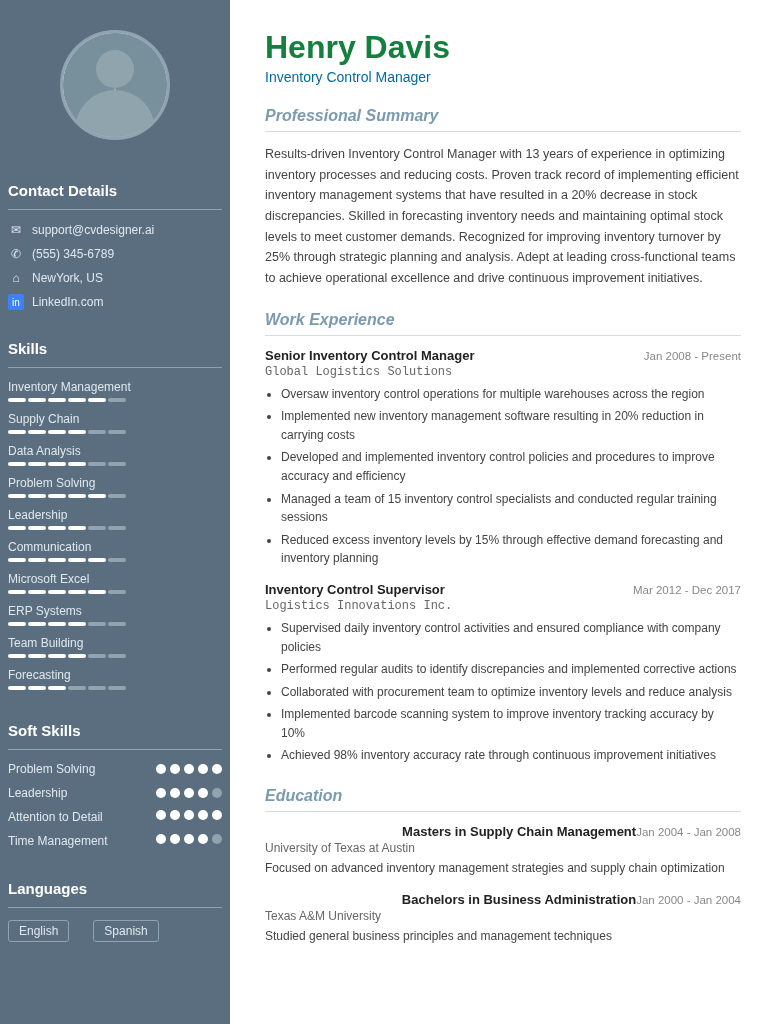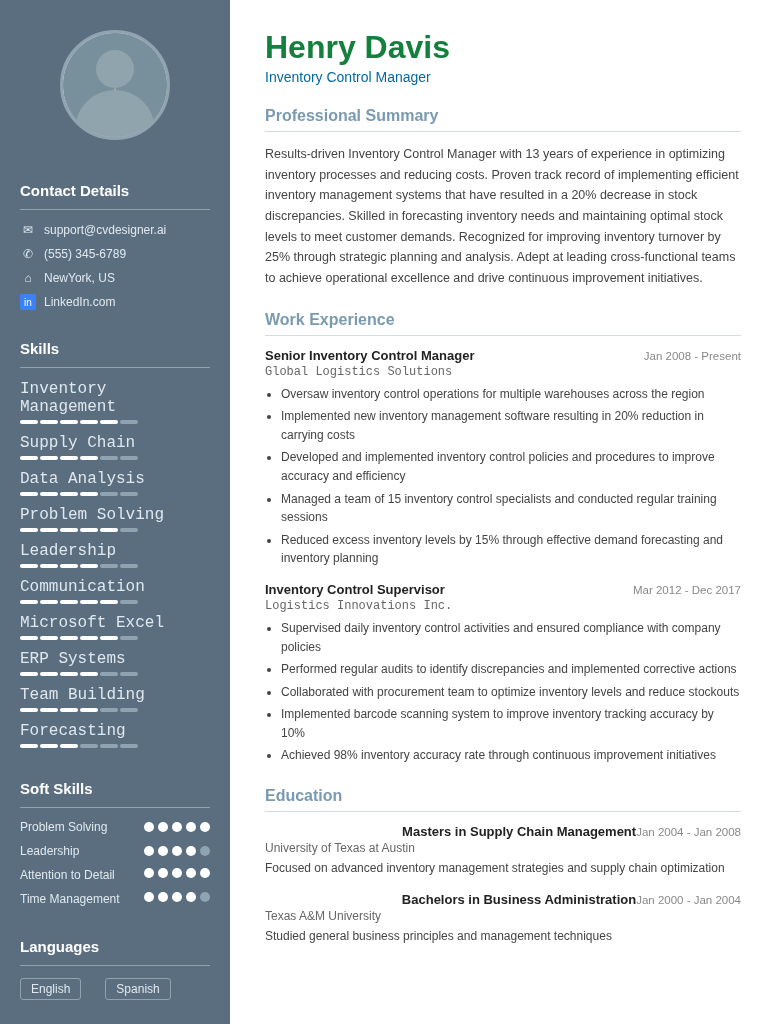--- a/index.html
+++ b/index.html
@@ -212,6 +212,7 @@
       color: #7a9ab0;
       margin-bottom: 6px;
       margin-top: 22px;
+      font-style: italic;
     }
 
     .section-divider {

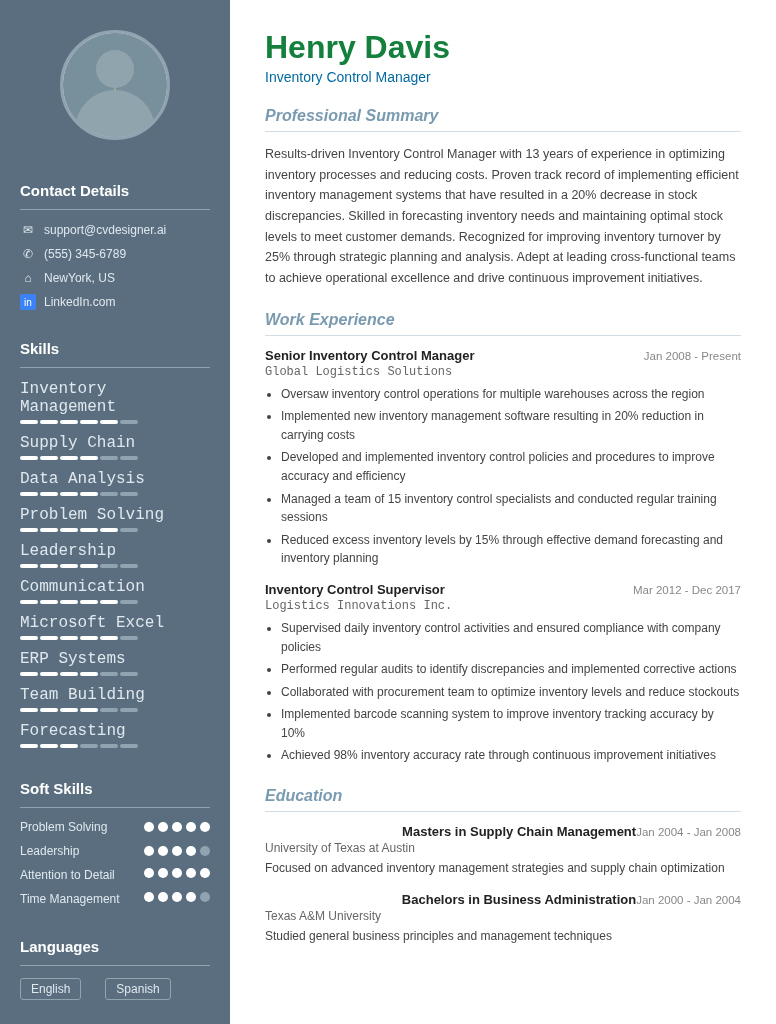--- a/index.html
+++ b/index.html
@@ -76,7 +76,7 @@
 
     .sidebar-section {
       width: 100%;
-      padding: 0 20px;
+      padding: 0 8px;
       margin-top: 22px;
     }
 

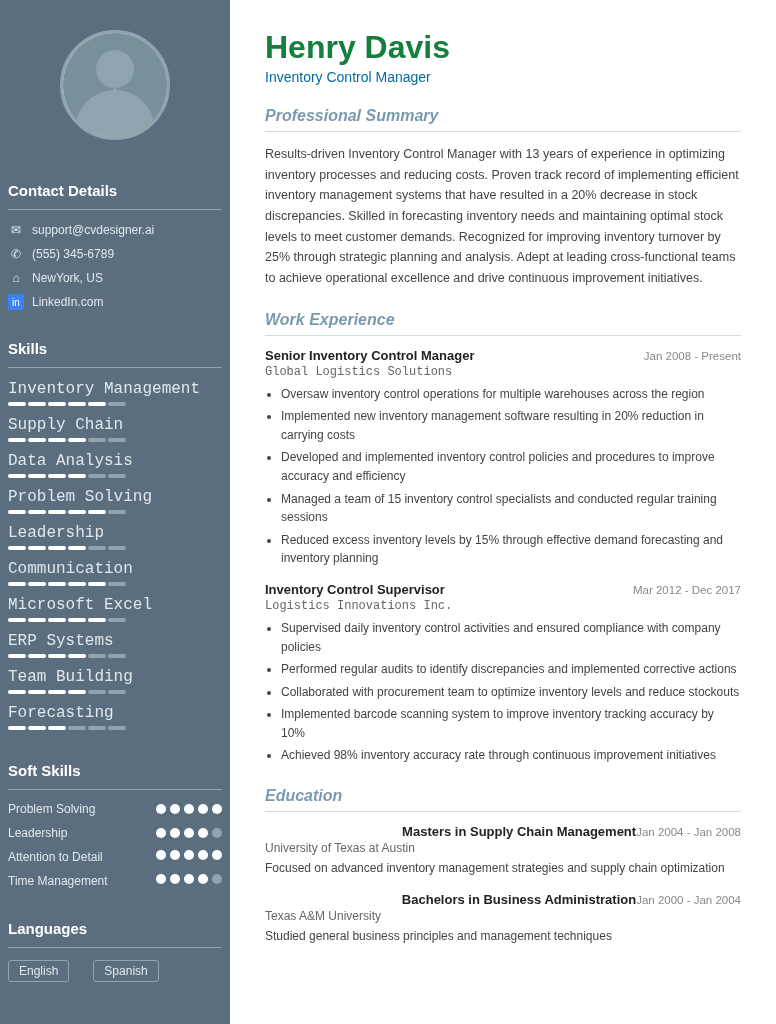--- a/index.html
+++ b/index.html
@@ -118,10 +118,9 @@
     }
 
     .skill-label {
-      font-size: 16px;
+      font-size: 12px;
       color: #e0e8ee;
       margin-bottom: 4px;
-      font-family: Liberation Mono, monospace;
     }
 
     

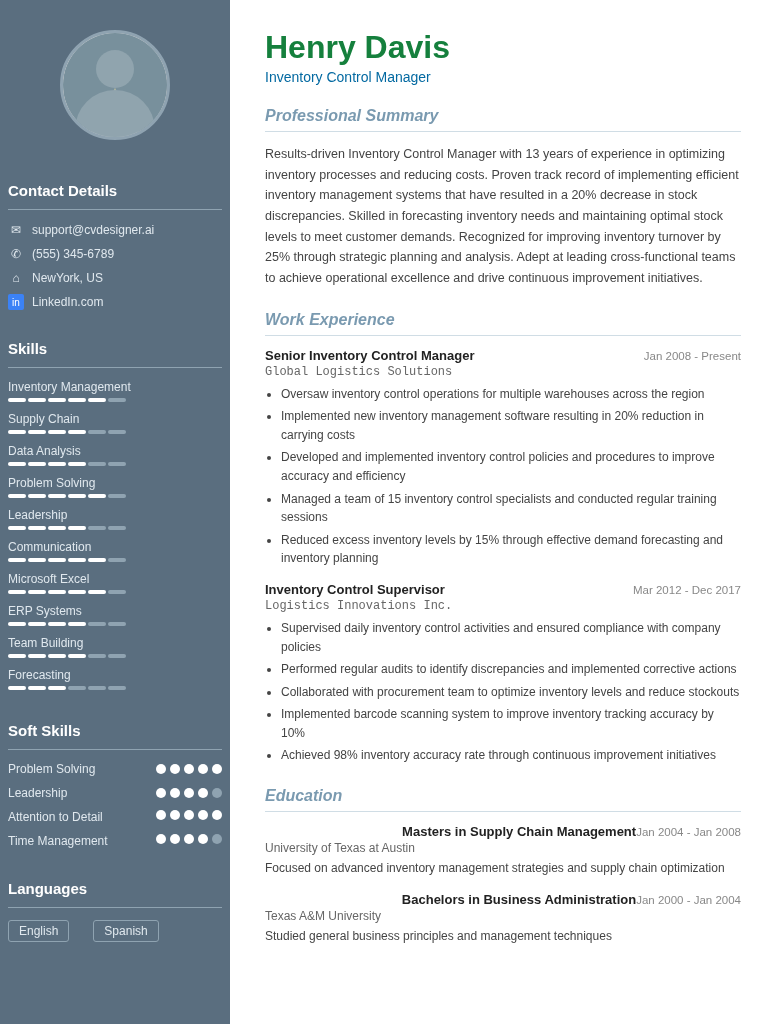--- a/index.html
+++ b/index.html
@@ -549,7 +549,7 @@
   <ul class="job-bullets">
     <li>Supervised daily inventory control activities and ensured compliance with company policies</li>
     <li>Performed regular audits to identify discrepancies and implemented corrective actions</li>
-    <li>Collaborated with procurement team to optimize inventory levels and reduce stockouts</li>
+    <li>Collaborated with procurement team to optimize inventory levels and reduce analysis</li>
     <li>Implemented barcode scanning system to improve inventory tracking accuracy by 10%</li>
     <li>Achieved 98% inventory accuracy rate through continuous improvement initiatives</li>
   </ul>

